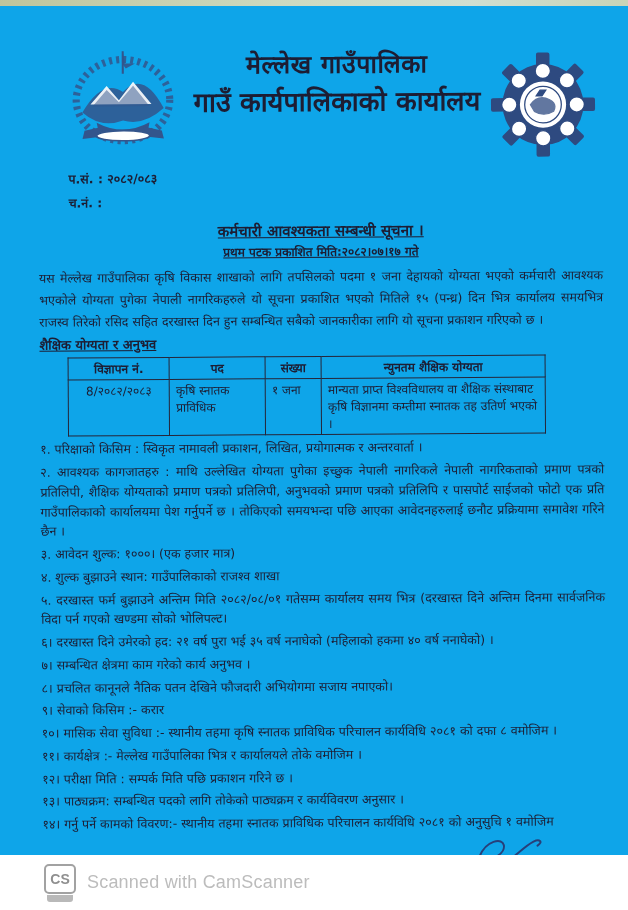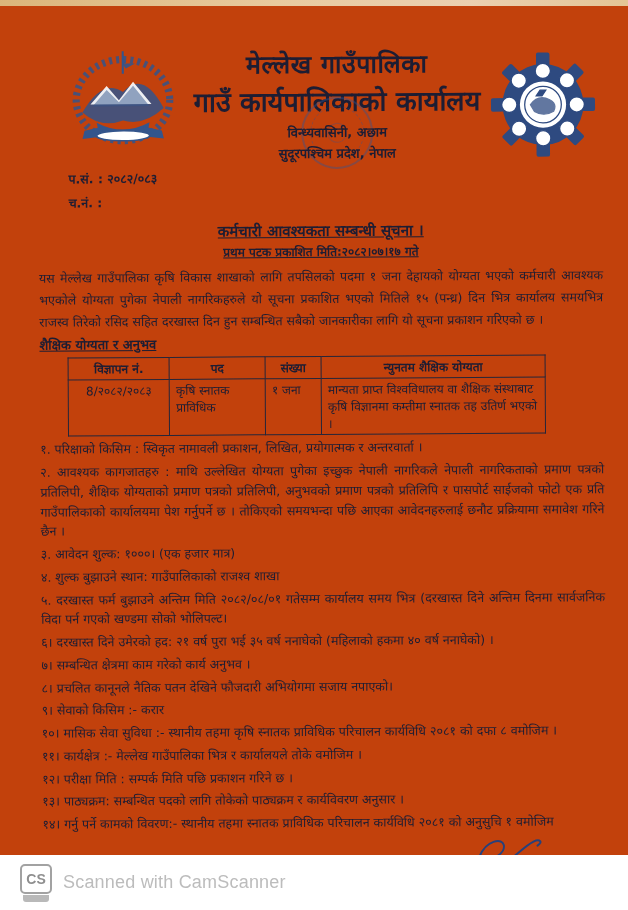--- a/index.html
+++ b/index.html
@@ -6,7 +6,7 @@
   body { background:#e9e9e9; font-family:"DejaVu Sans","Liberation Sans",sans-serif; }
   .page {
     position:relative; width:628px; height:910px; margin:0 auto;
-    background:#c2410c; overflow:hidden; color:#1d1d33;
+    background:#0ea5e9; overflow:hidden; color:#1d1d33;
   }
   .top-edge {
     position:absolute; top:0; left:0; width:100%; height:6px;

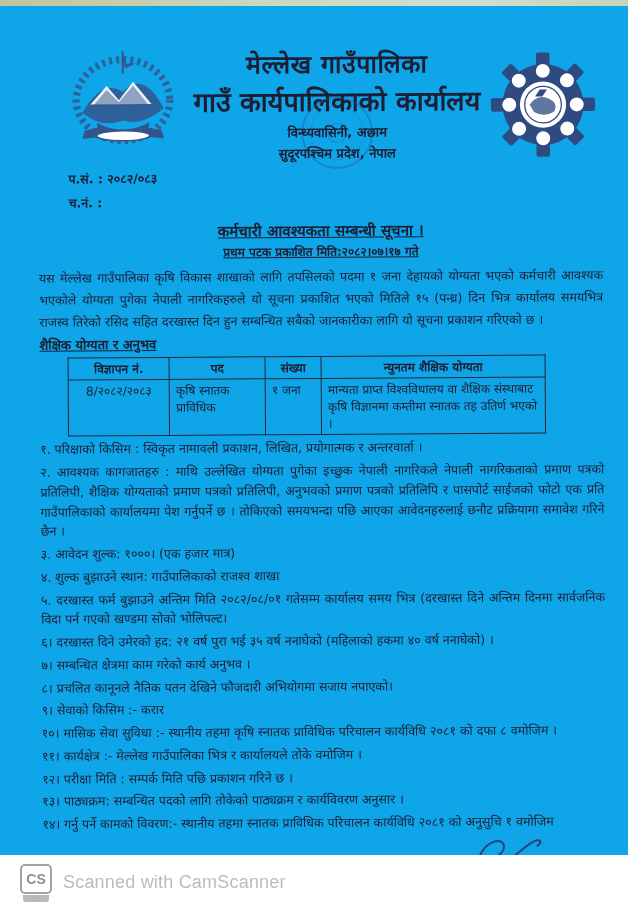--- a/index.html
+++ b/index.html
@@ -117,11 +117,6 @@
       <div class="head-center">
         <div class="muni-name">मेल्लेख गाउँपालिका</div>
         <div class="office-name">गाउँ कार्यपालिकाको कार्यालय</div>
-        <div class="addr-wrap">
-          <div class="stamp"></div>
-          <div class="addr-line">विन्ध्यवासिनी, अछाम</div>
-          <div class="prov-line">सुदूरपश्चिम प्रदेश, नेपाल</div>
-        </div>
       </div>
 
       <svg class="emblem-right" viewBox="0 0 110 110">

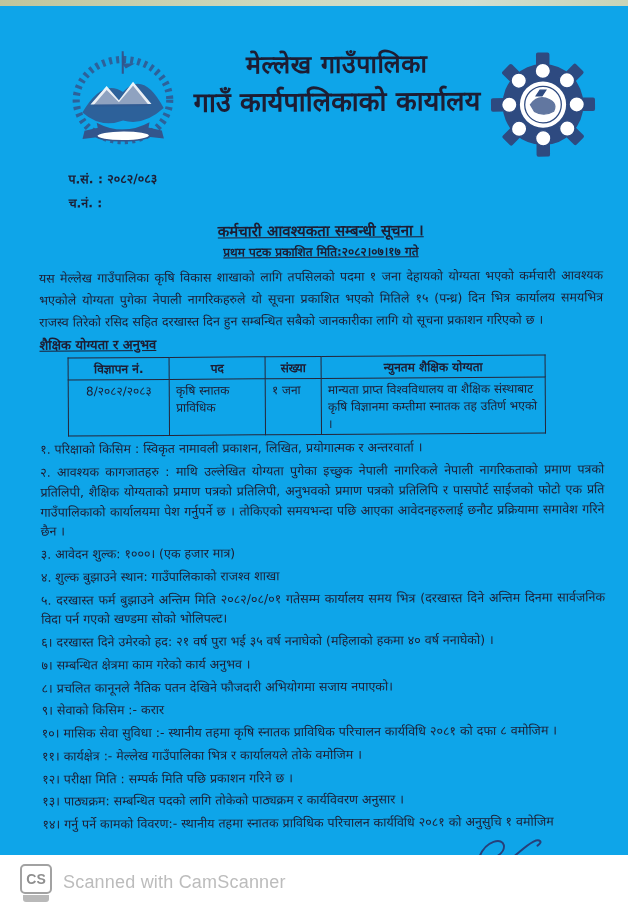--- a/index.html
+++ b/index.html
@@ -73,7 +73,7 @@
   
   .scan-bar {
     position:absolute; left:0; right:0; bottom:0; height:55px; background:#ffffff;
-    display:flex; align-items:center; padding-left:20px; gap:11px;
+    display:flex; align-items:center; padding-left:44px; gap:11px;
   }
   .cs-icon { width:32px; height:38px; position:relative; }
   .cs-box {

